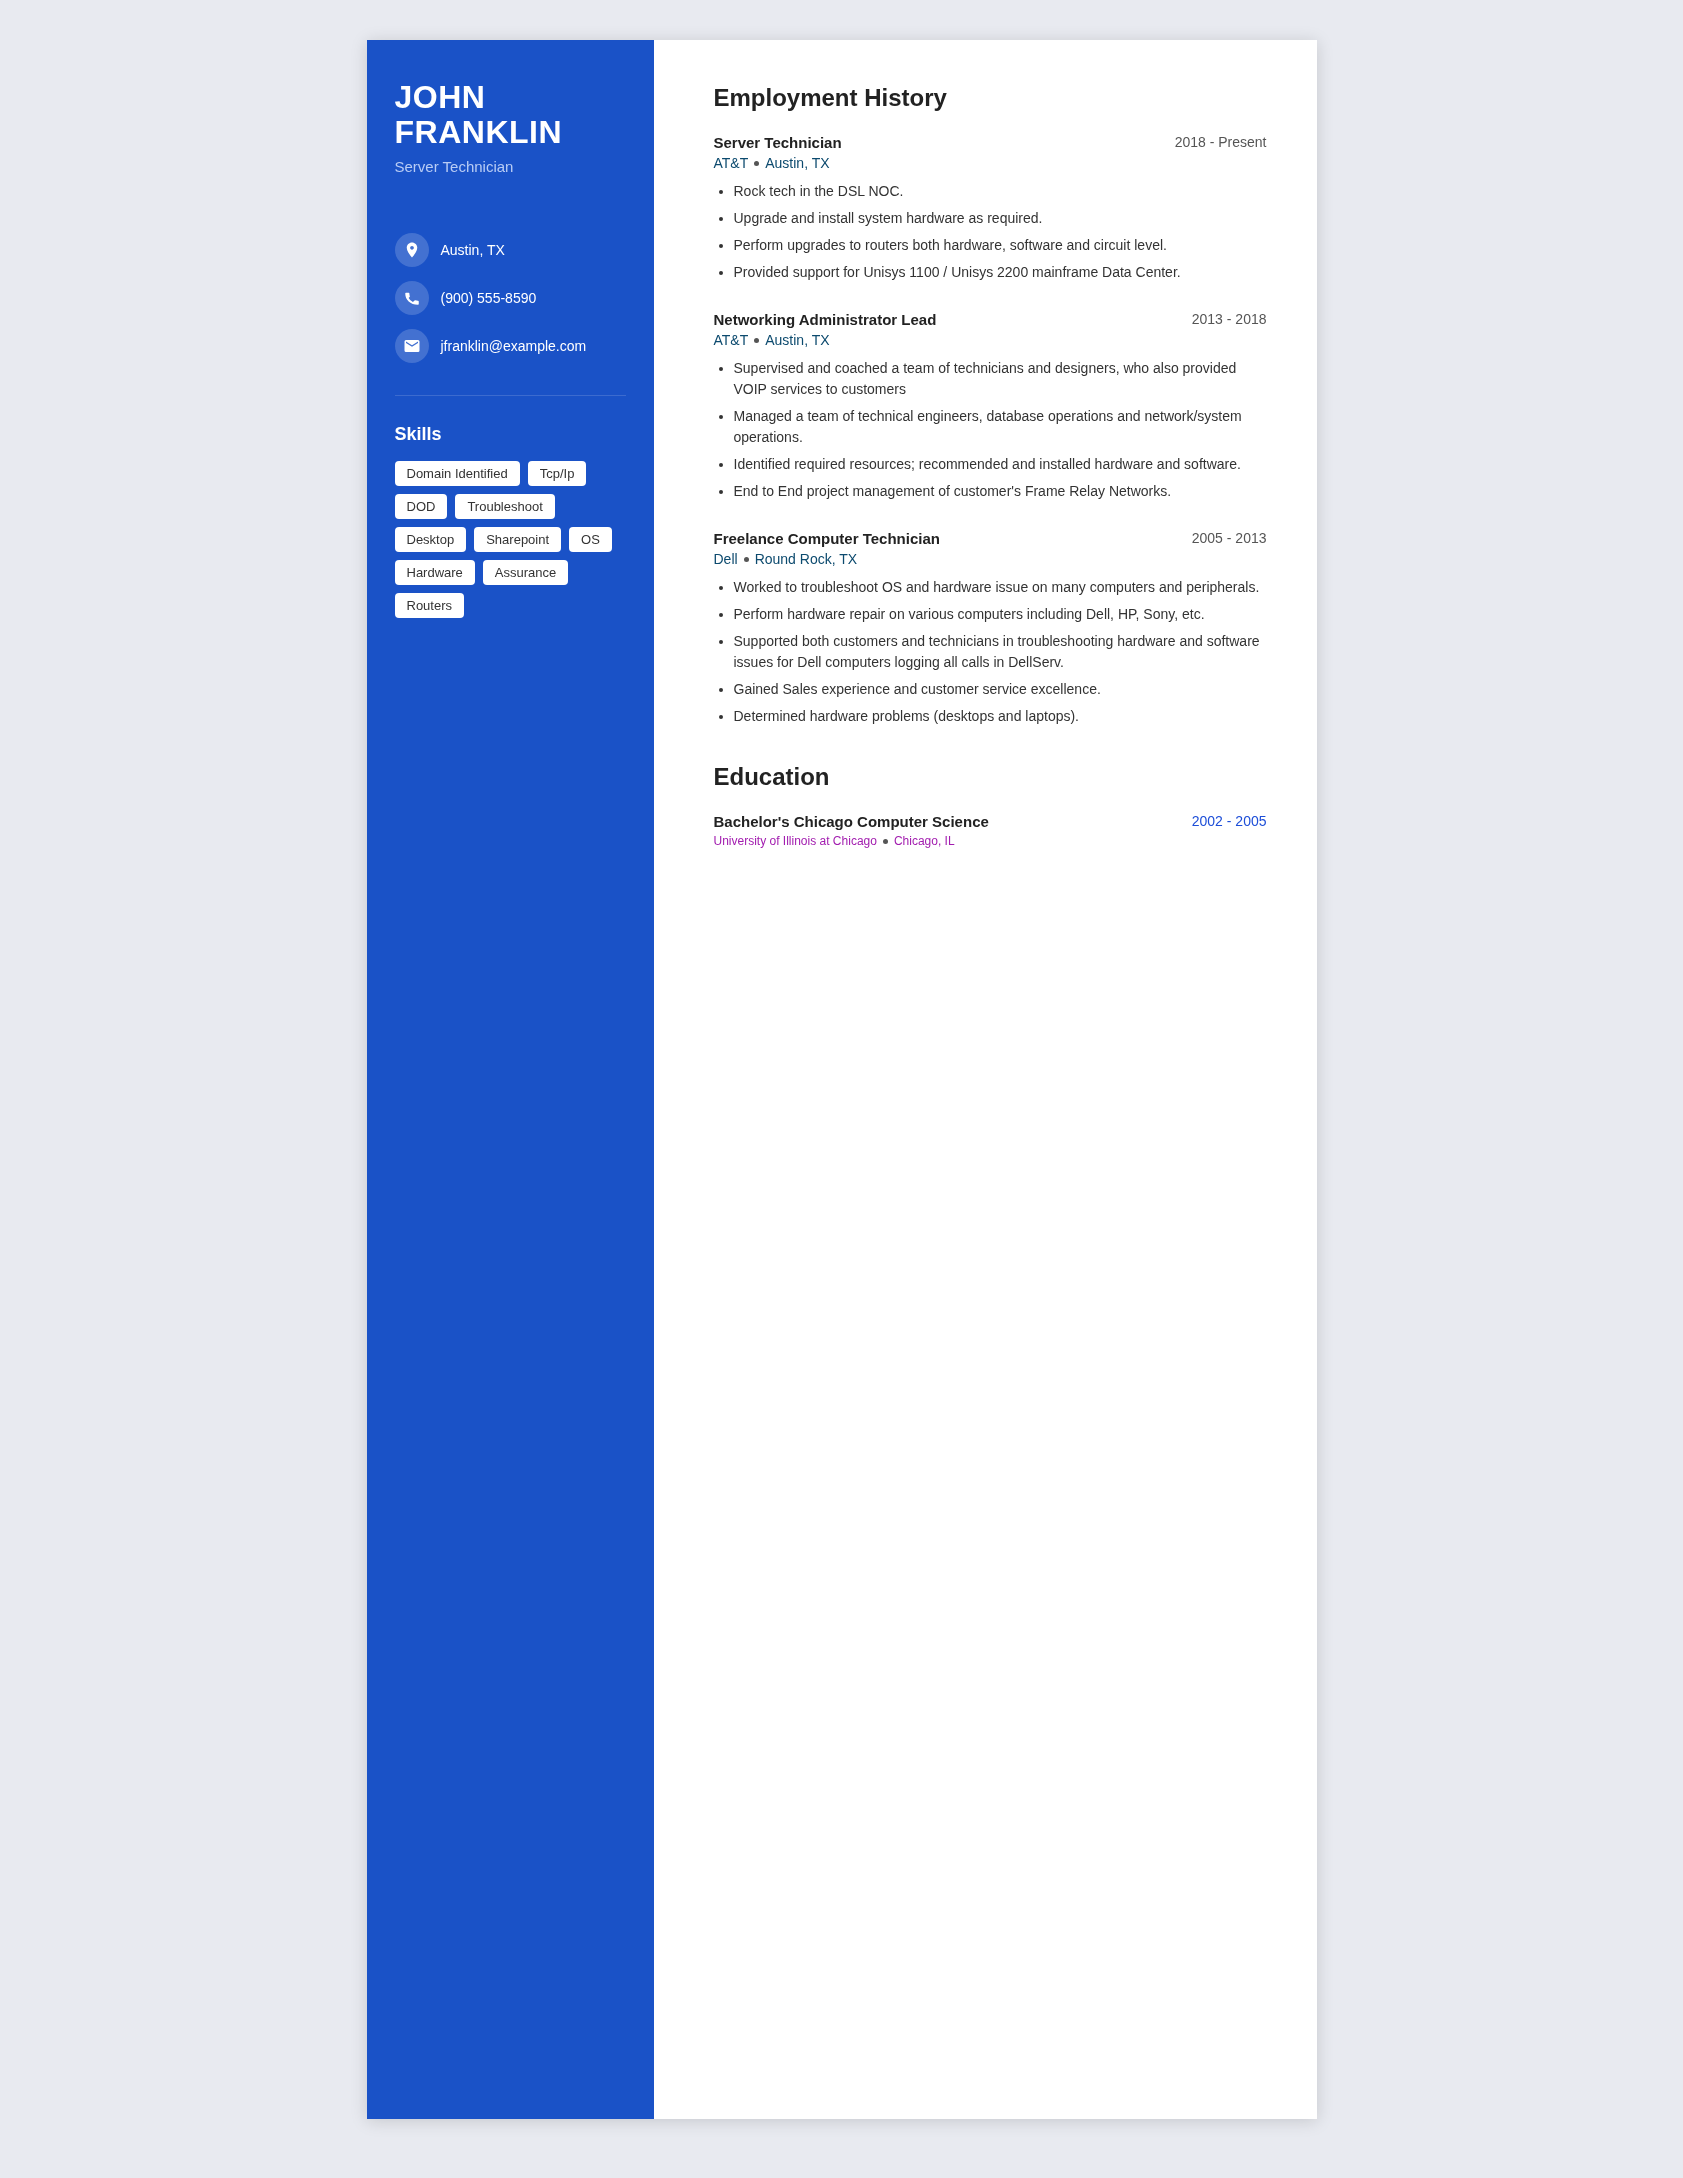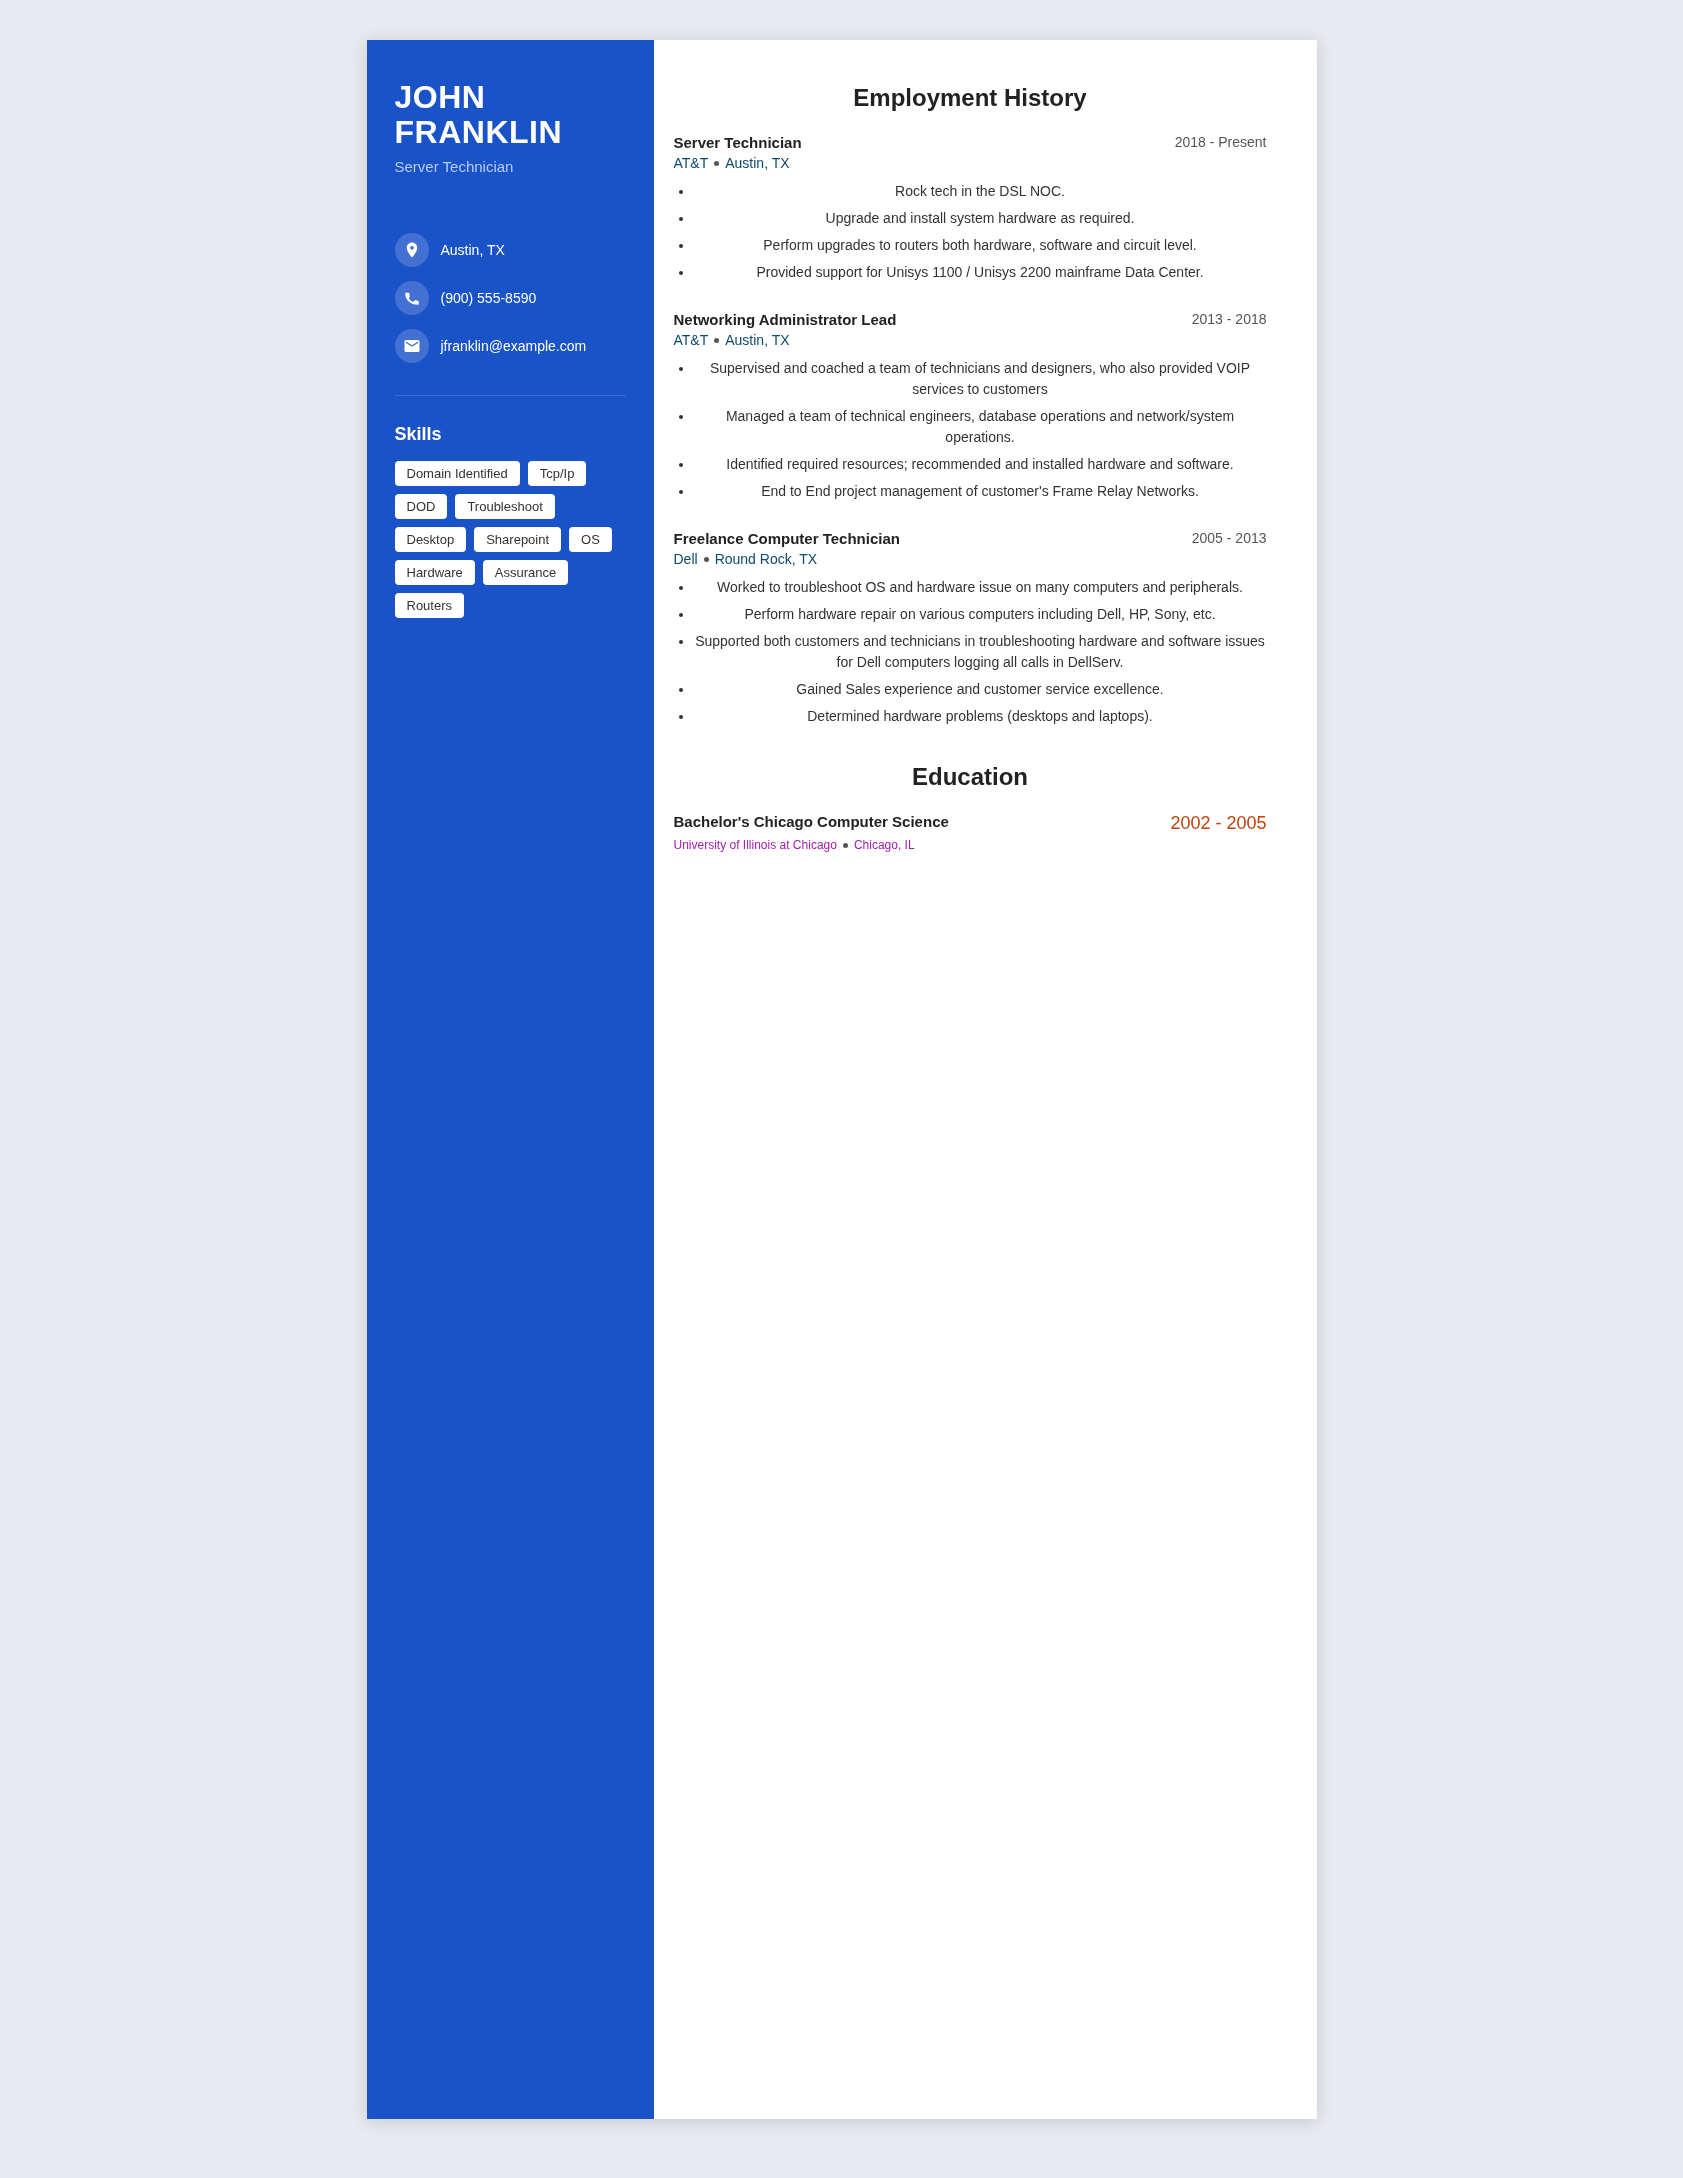--- a/index.html
+++ b/index.html
@@ -102,9 +102,8 @@
     
     .main-content {
       flex: 1;
-      padding: 44px 50px 44px 20px;
+      padding: 44px 50px 44px 60px;
       background: #fff;
-      text-align: center;
     }
     .section-title {
       font-size: 24px;

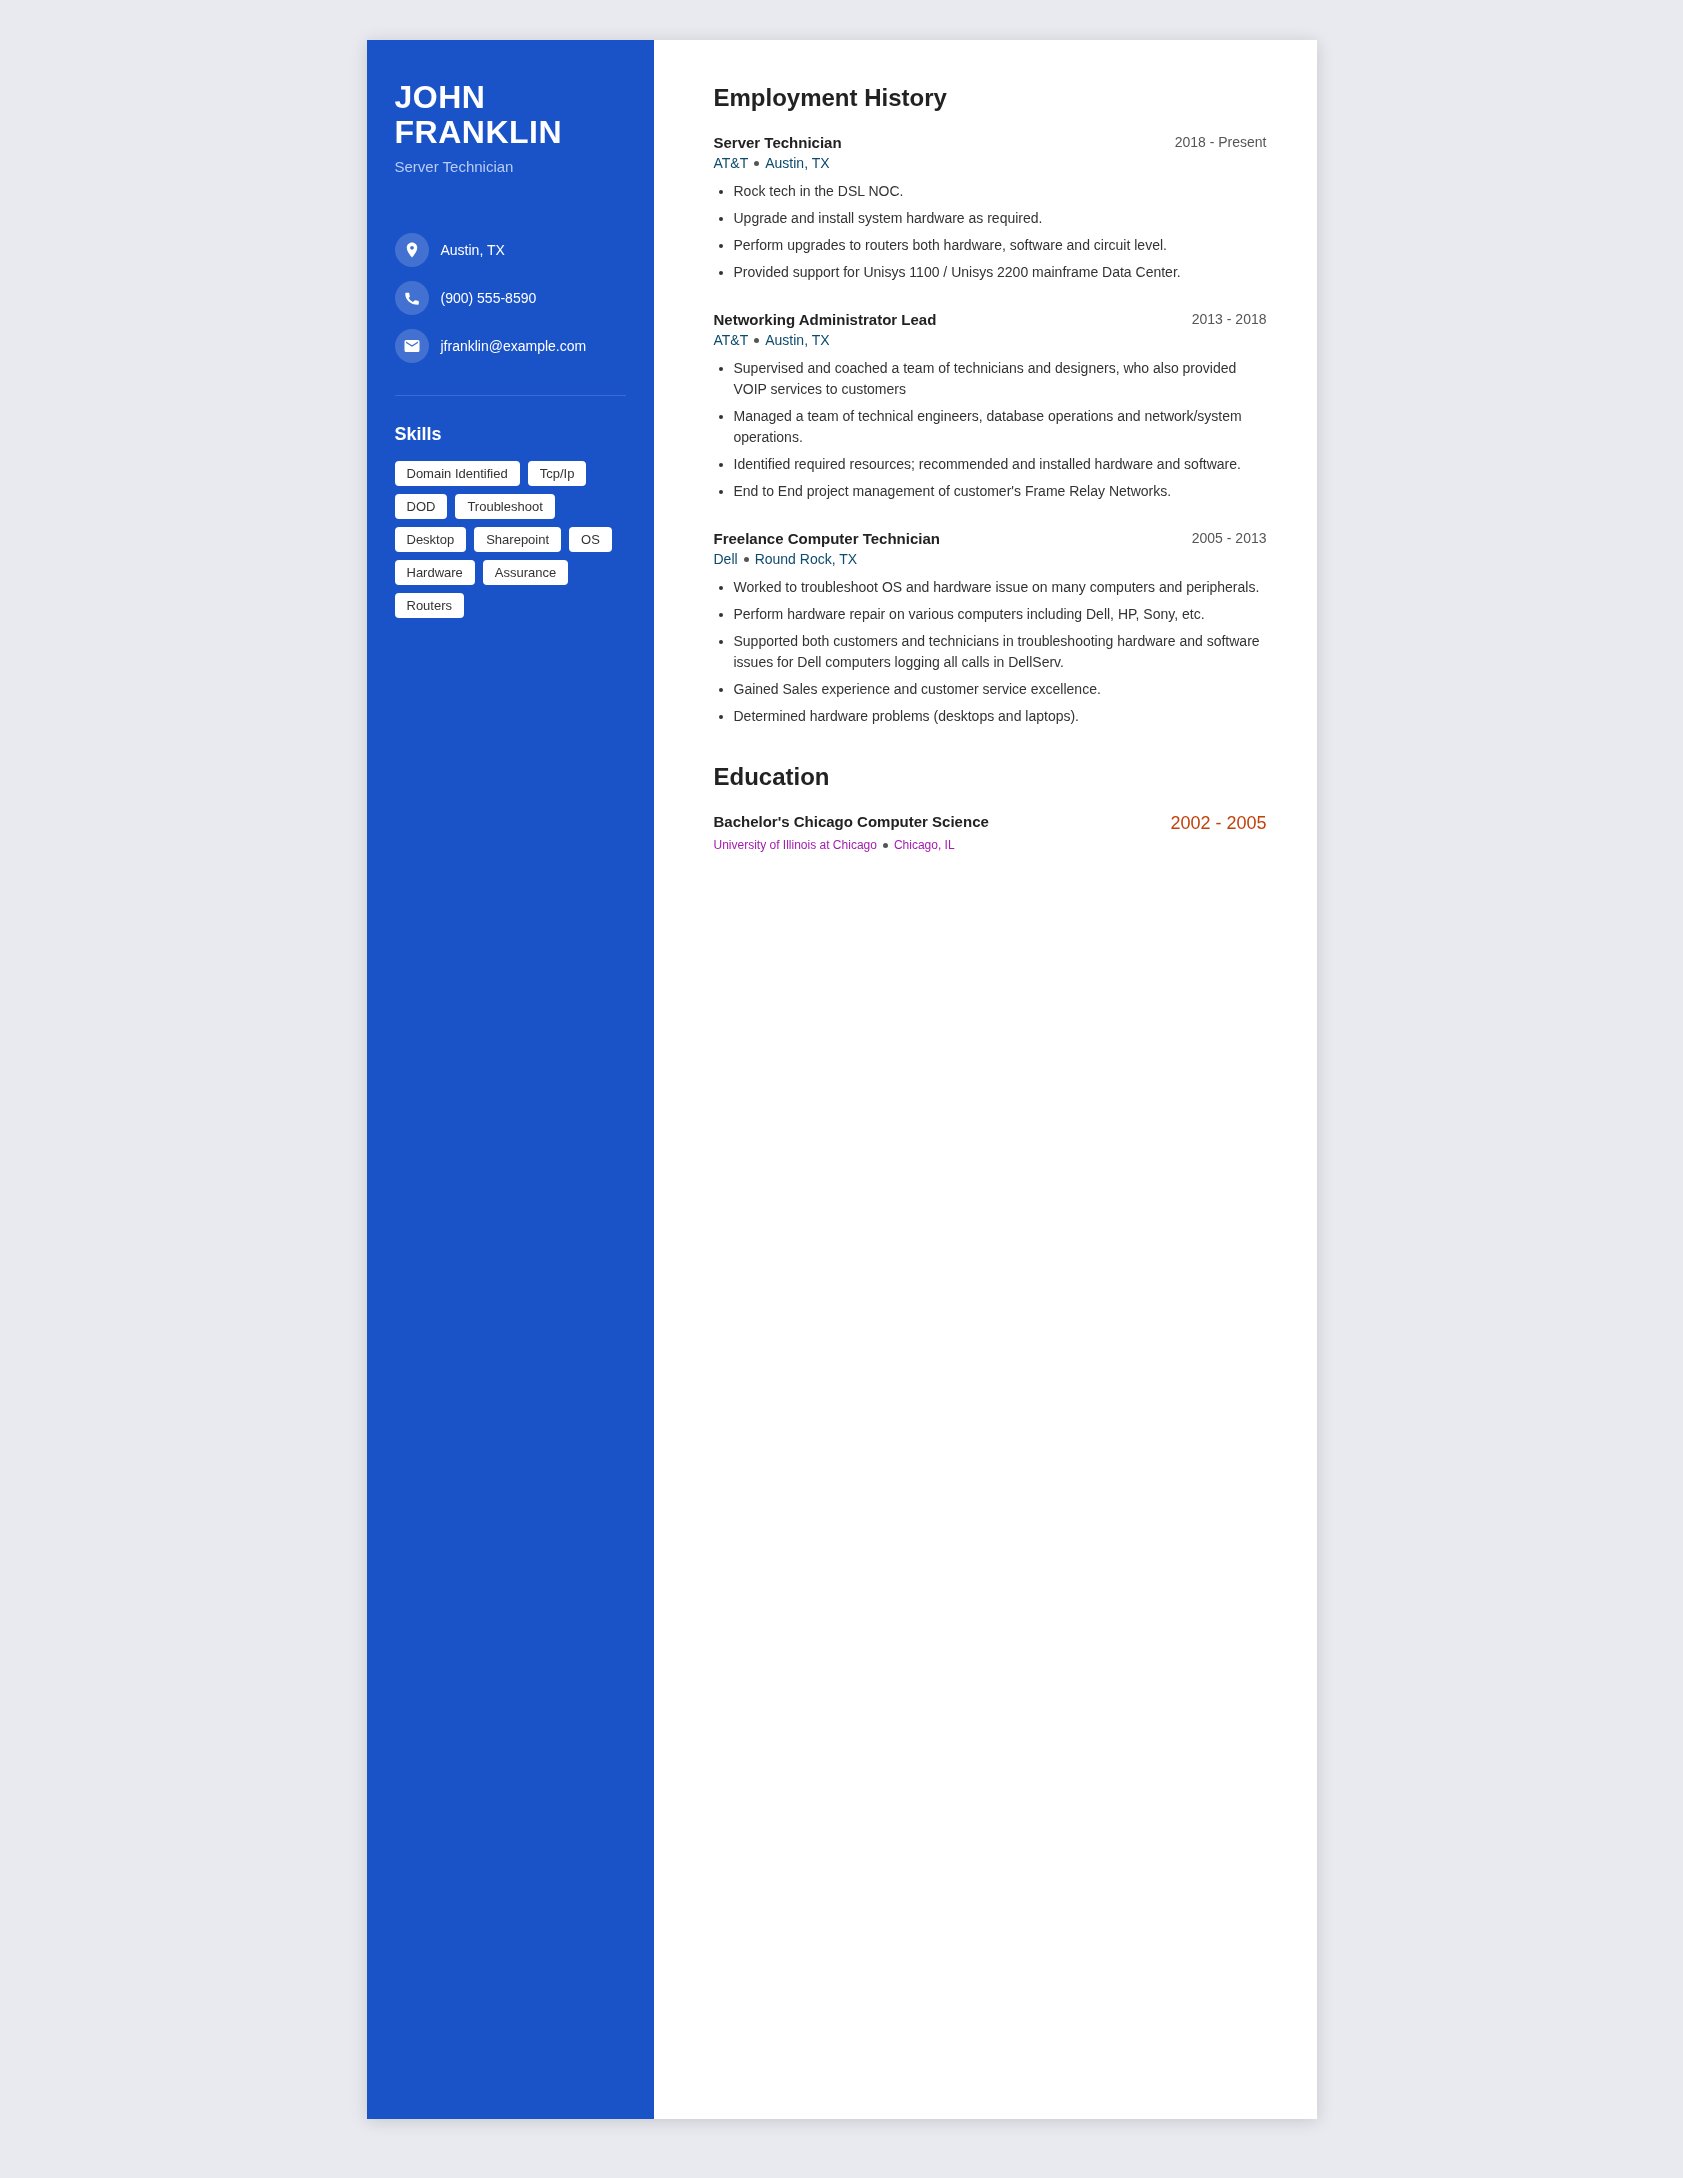--- a/index.html
+++ b/index.html
@@ -176,8 +176,8 @@
       color: #222;
     }
     .edu-dates {
-      font-size: 18px;
-      color: #c2410c;
+      font-size: 14px;
+      color: #1d4ed8;
       white-space: nowrap;
       margin-left: 12px;
     }

